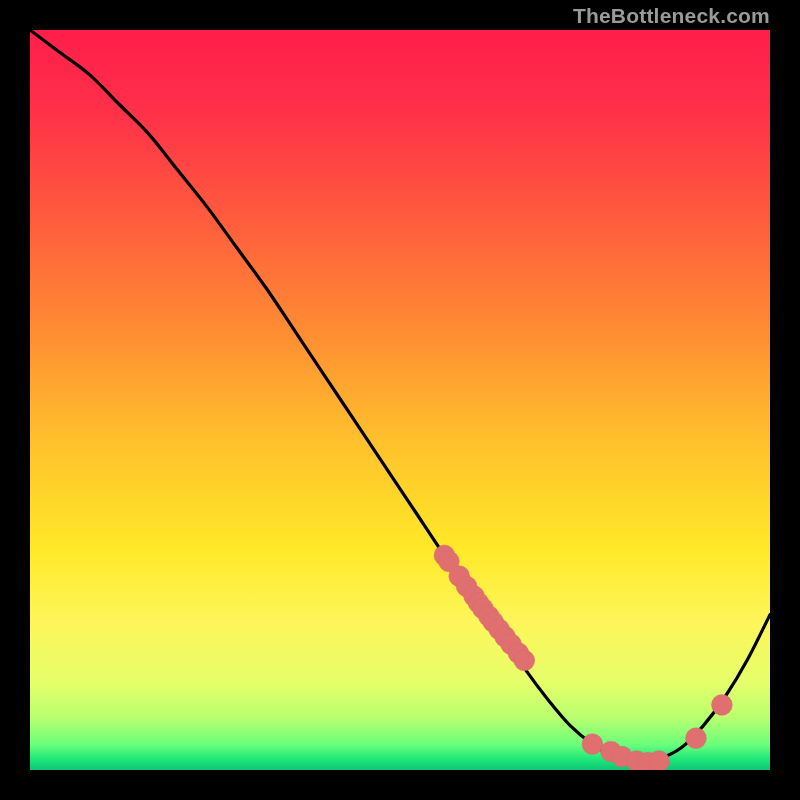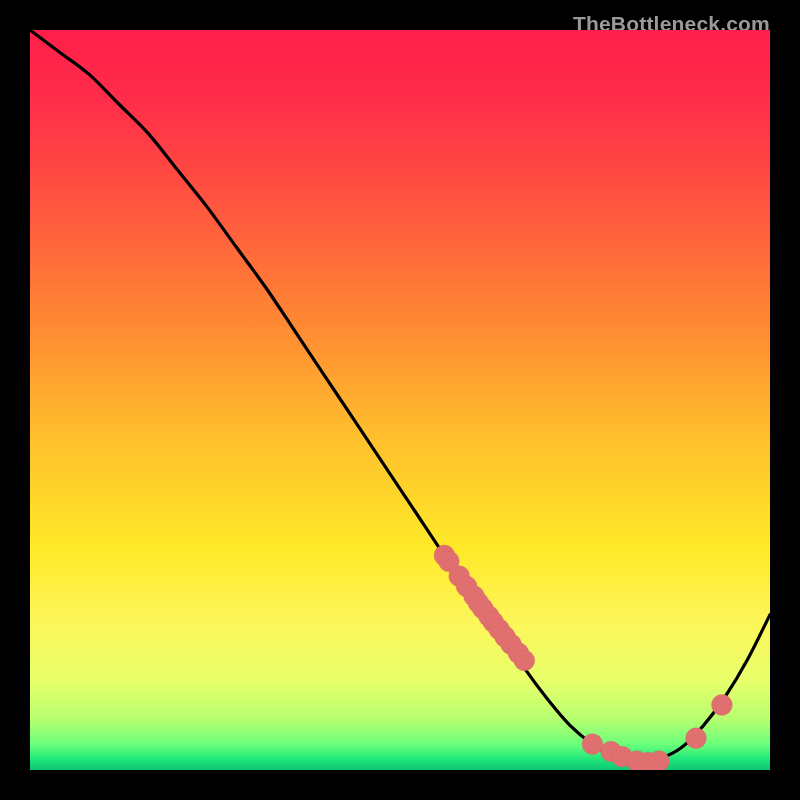--- a/index.html
+++ b/index.html
@@ -27,7 +27,7 @@
   }
   .watermark {
     position: absolute;
-    top: 12px;
+    top: 4px;
     right: 30px;
     font-family: Arial, Helvetica, sans-serif;
     font-size: 21px;

